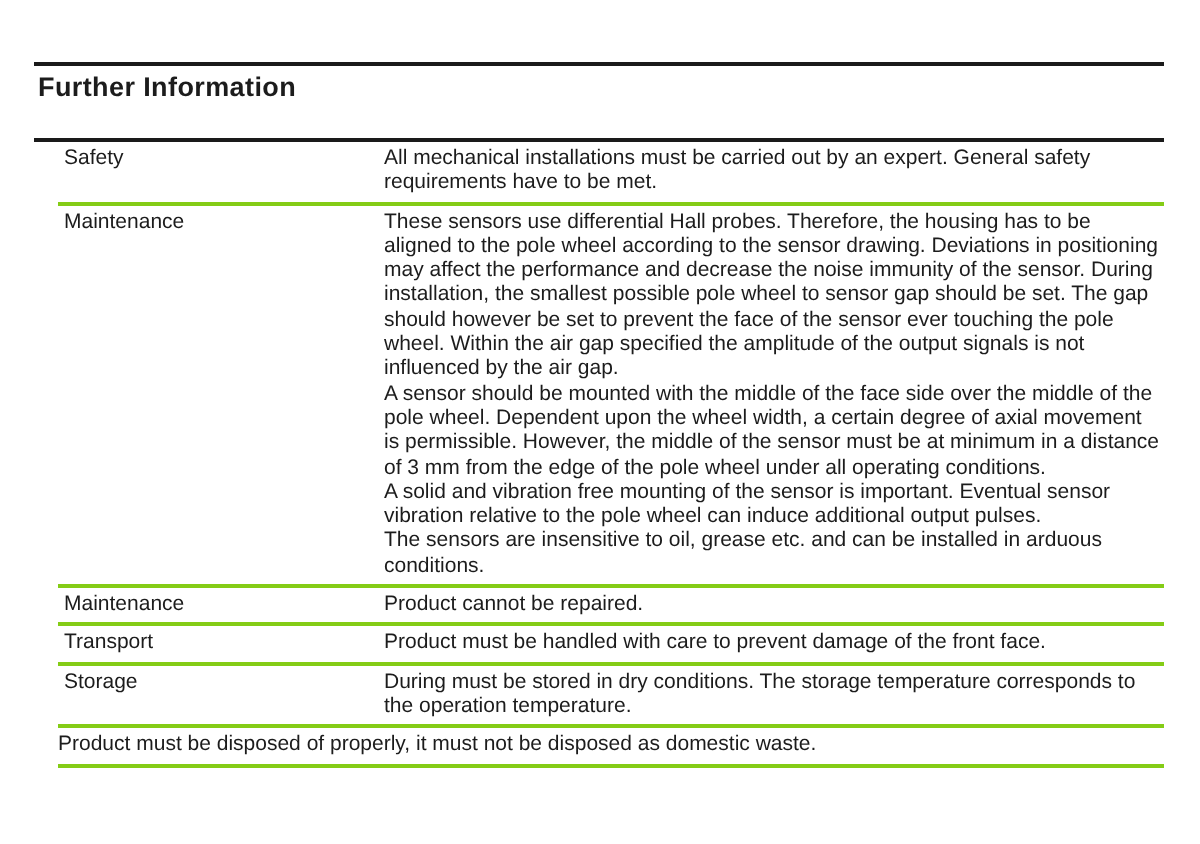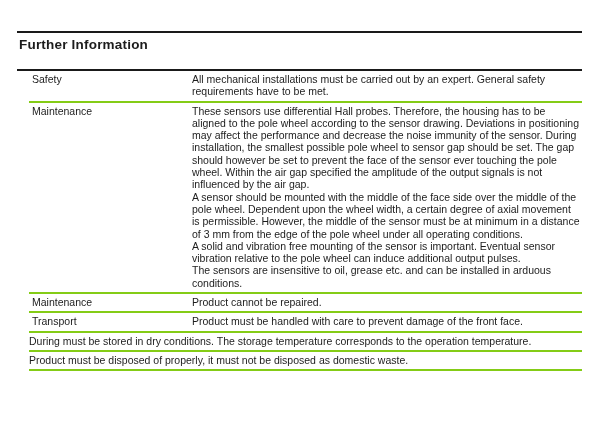--- a/index.html
+++ b/index.html
@@ -88,6 +88,7 @@
   </div>
 
   <div class="row">
+    <div class="row-label">Storage</div>
     <div class="row-value">During must be stored in dry conditions. The storage temperature corresponds to the operation temperature.</div>
   </div>
 

